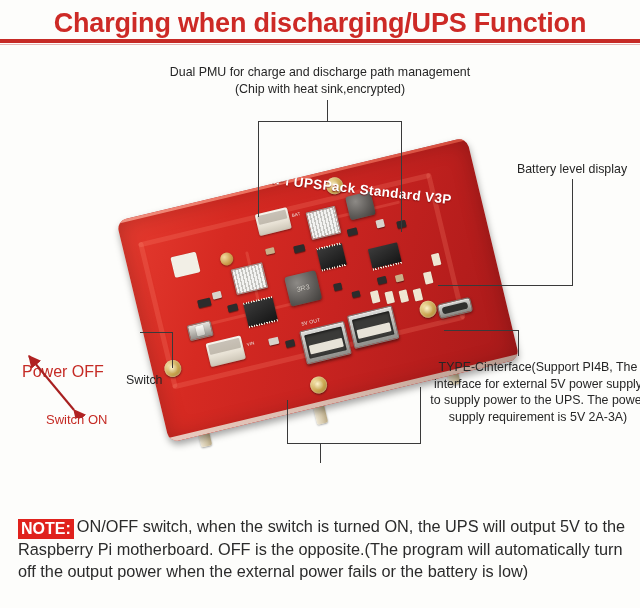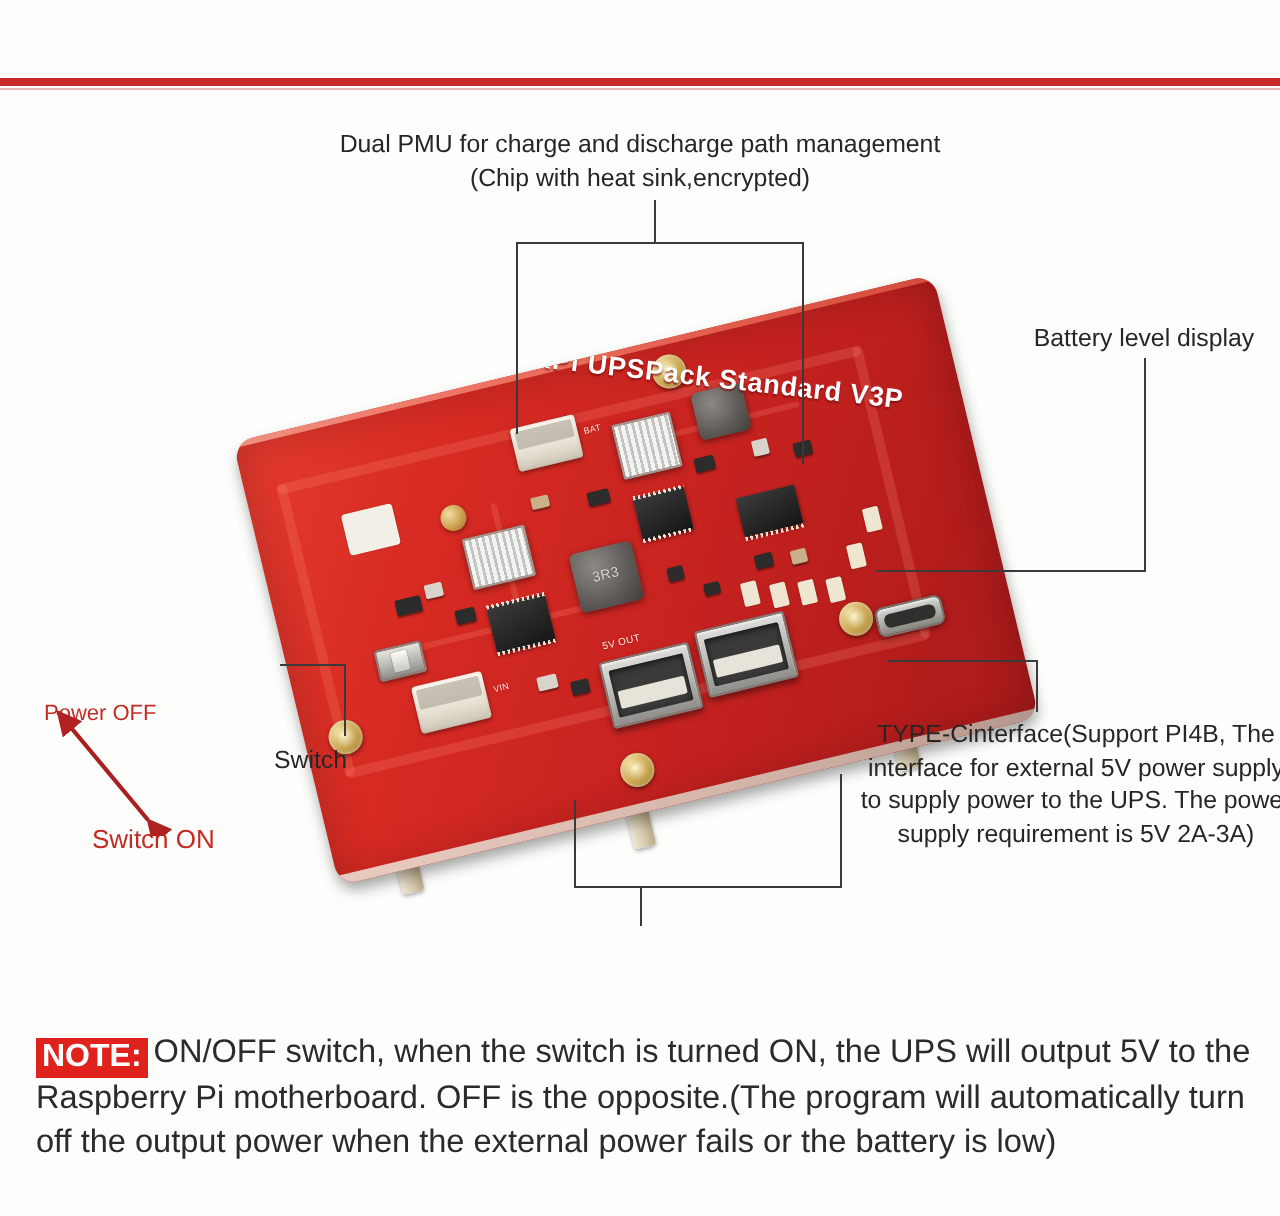--- a/index.html
+++ b/index.html
@@ -283,6 +283,9 @@
 
 <div id="page">
 
+  <div id="title-bar">
+    <div id="title-text">Charging when discharging/UPS Function</div>
+  </div>
   <div id="title-rule"></div>
   <div id="title-rule2"></div>
 

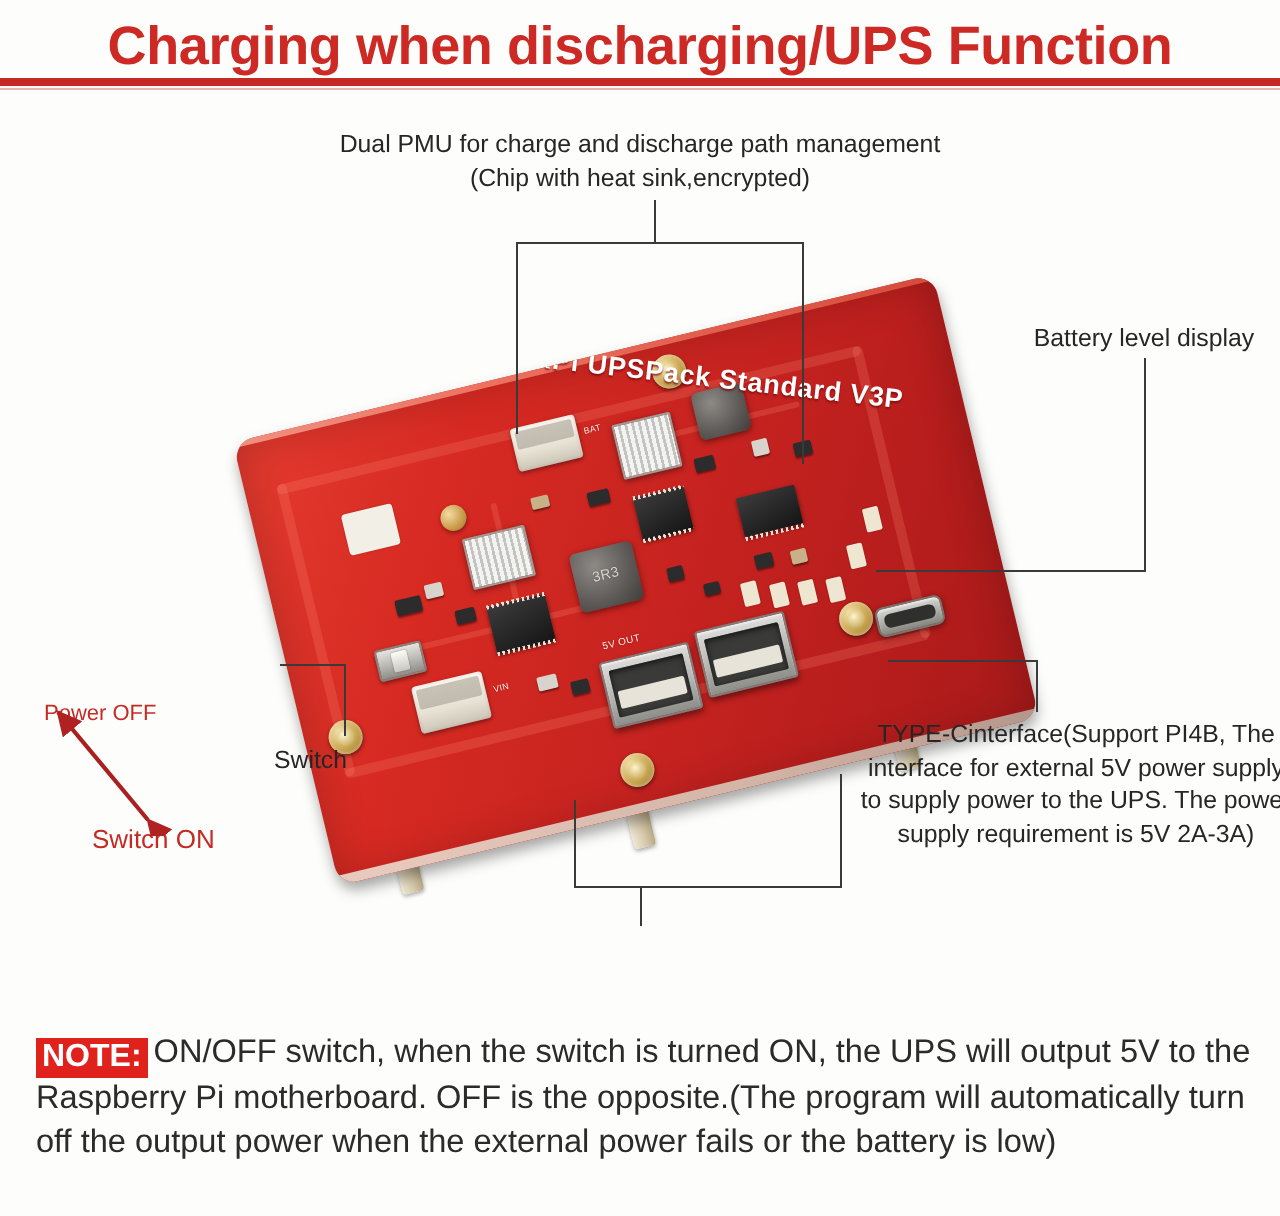--- a/index.html
+++ b/index.html
@@ -53,7 +53,7 @@
   #anno-typec { left: 538px; top: 359px; transform: translateX(-50%); text-align: center; }
   #anno-switch { left: 137px; top: 372px; }
   #anno-usb { left: 320px; top: 466px; transform: translateX(-50%); text-align: center; }
-  #anno-poweroff { left: 22px; top: 337px; font-size: 11px; margin-top: 12px; }
+  #anno-poweroff { left: 22px; top: 352px; font-size: 16px; margin-top: 12px; }
   #anno-poweron { left: 46px; top: 412px; font-size: 13px; }
 
   

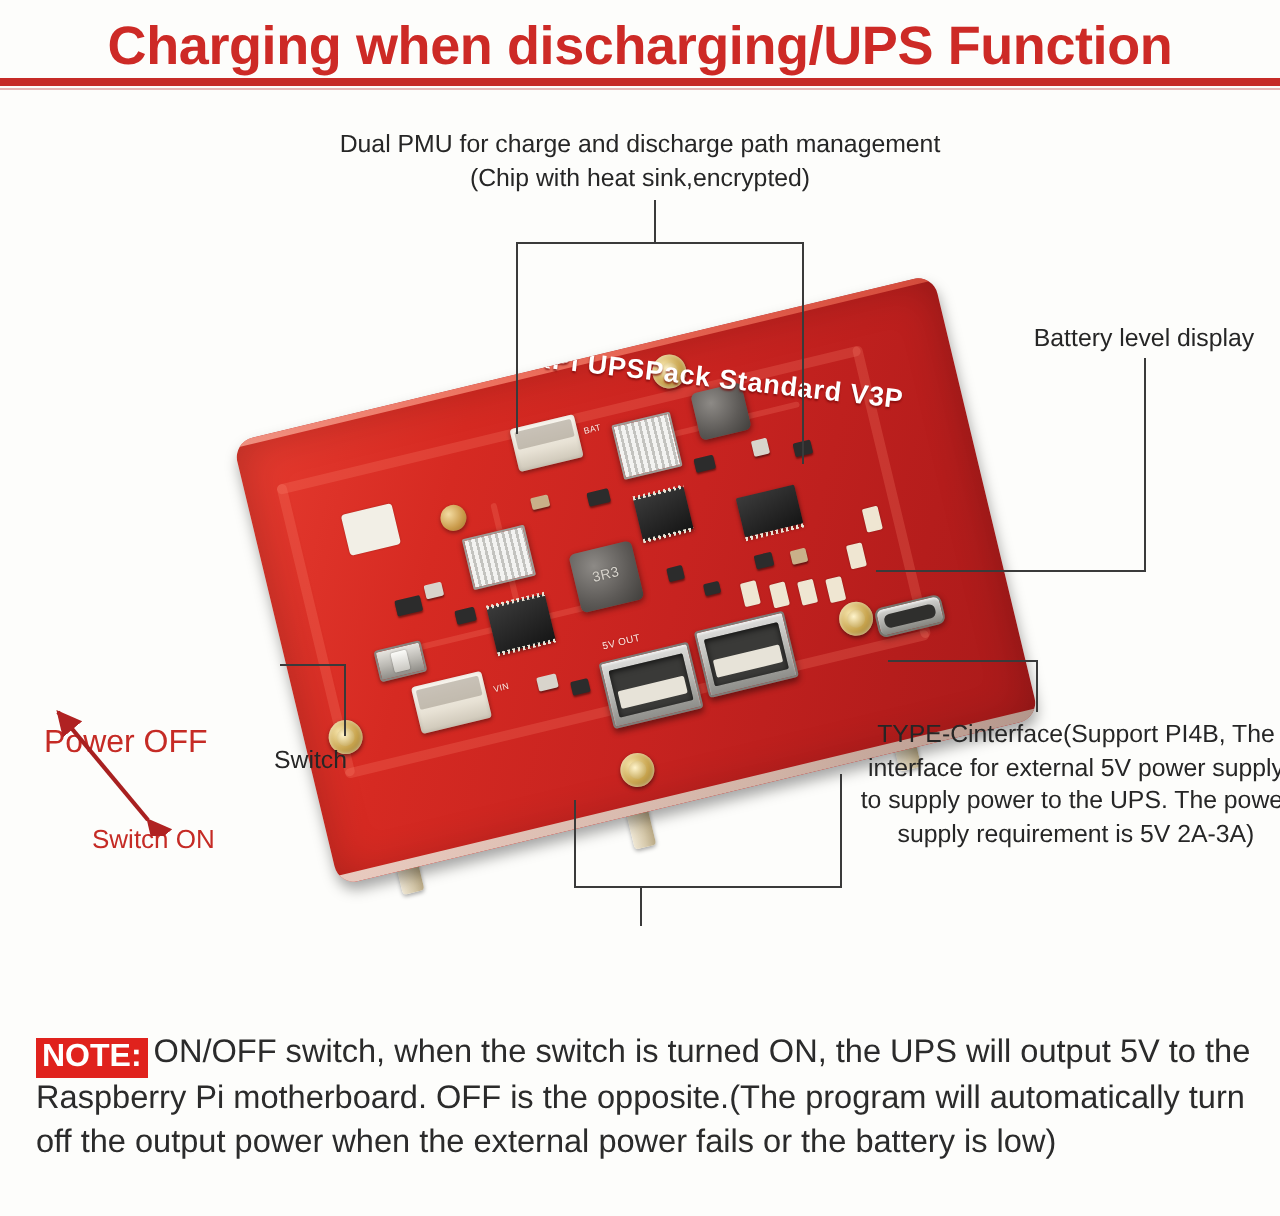--- a/index.html
+++ b/index.html
@@ -51,7 +51,7 @@
   #anno-pmu { left: 320px; top: 64px; transform: translateX(-50%); text-align: center; }
   #anno-battery { left: 572px; top: 161px; transform: translateX(-50%); text-align: center; }
   #anno-typec { left: 538px; top: 359px; transform: translateX(-50%); text-align: center; }
-  #anno-switch { left: 137px; top: 372px; }
+  #anno-switch { left: 126px; top: 372px; }
   #anno-usb { left: 320px; top: 466px; transform: translateX(-50%); text-align: center; }
   #anno-poweroff { left: 22px; top: 352px; font-size: 16px; margin-top: 12px; }
   #anno-poweron { left: 46px; top: 412px; font-size: 13px; }

